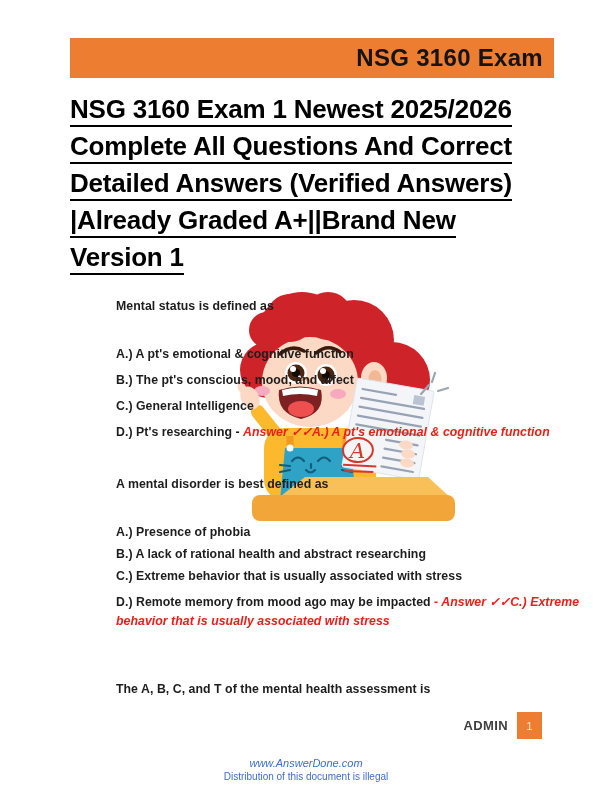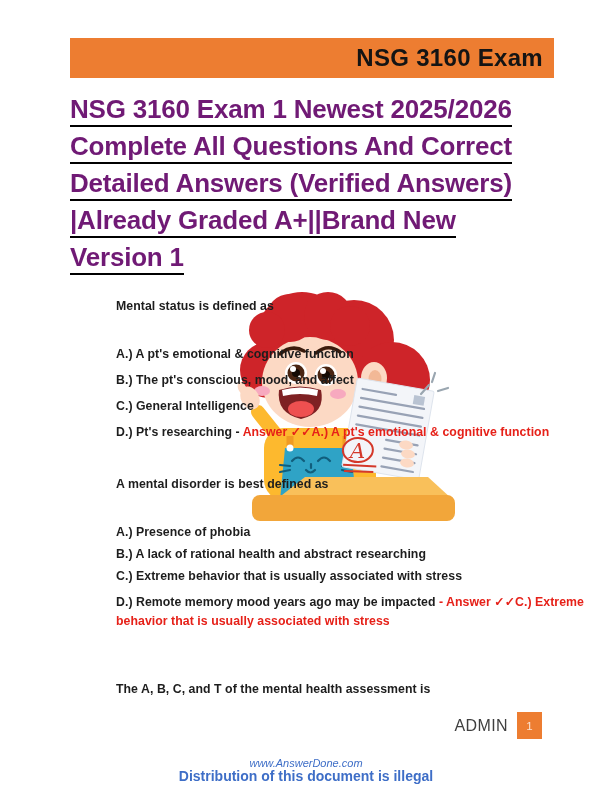--- a/index.html
+++ b/index.html
@@ -18,7 +18,7 @@
   .doc-title{position:absolute;left:70px;top:94px;z-index:3;}
   .doc-title .line{height:37px;white-space:nowrap;}
   .doc-title .line span{
-    font-size:26px;font-weight:700;color:#701a75;letter-spacing:-.2px;
+    font-size:26px;font-weight:700;color:#000000;letter-spacing:-.2px;
     border-bottom:2.5px solid #000;padding-bottom:1px;
   }
   

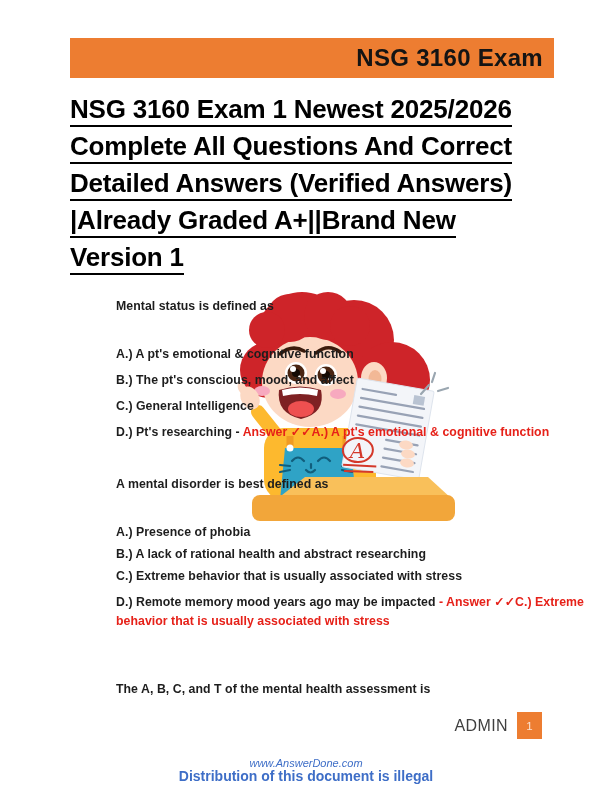--- a/index.html
+++ b/index.html
@@ -26,7 +26,7 @@
     position:absolute;left:70px;width:510px;z-index:2;
     font-size:12.3px;font-weight:700;color:#1d1d1d;line-height:19px;letter-spacing:.05px;padding-left:46px;
   }
-  .ans{color:#E62119;text-align:right;}
+  .ans{color:#E62119;font-style:italic;text-align:right;}
   
   .illo{position:absolute;left:222px;top:288px;z-index:1;}
   

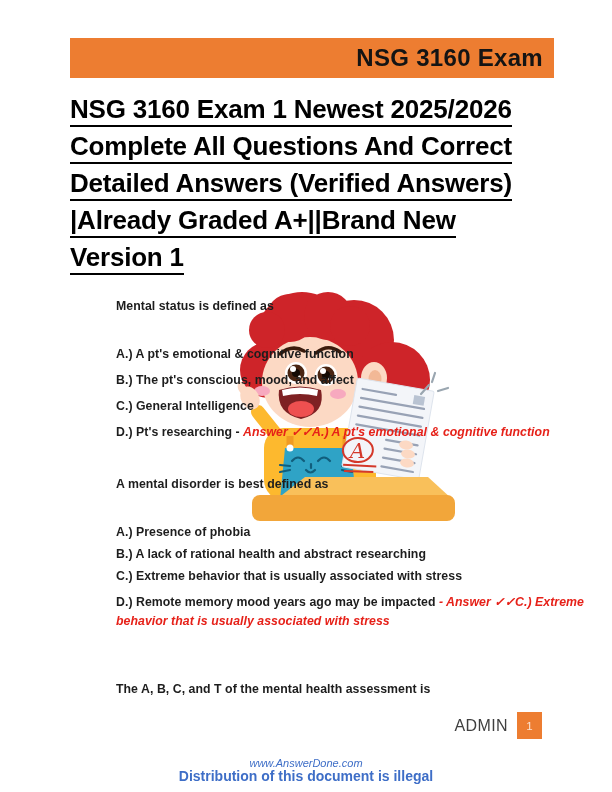--- a/index.html
+++ b/index.html
@@ -71,7 +71,7 @@
   <div class="q" style="top:523px">A.) Presence of phobia</div>
   <div class="q" style="top:545px">B.) A lack of rational health and abstract researching</div>
   <div class="q" style="top:567px">C.) Extreme behavior that is usually associated with stress</div>
-  <div class="q" style="top:593px"><span>D.) Remote memory mood years ago may be impacted </span><span class="ans">- Answer ✓✓C.) Extreme behavior that is usually associated with stress</span></div>
+  <div class="q" style="top:593px"><span>D.) Remote memory from mood ago may be impacted </span><span class="ans">- Answer ✓✓C.) Extreme behavior that is usually associated with stress</span></div>
 
   <div class="q" style="top:680px">The A, B, C, and T of the mental health assessment is</div>
 

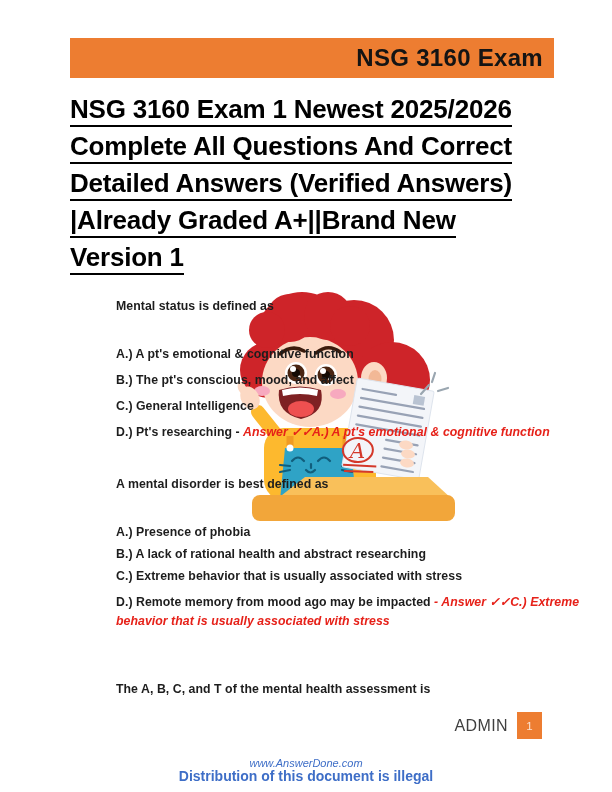--- a/index.html
+++ b/index.html
@@ -34,7 +34,7 @@
     position:absolute;right:70px;top:712px;height:27px;z-index:3;
     display:flex;align-items:center;gap:9px;
   }
-  .admin-label{font-size:16px;color:#3F3F3F;letter-spacing:.4px;font-weight:400;}
+  .admin-label{font-size:13px;color:#3F3F3F;letter-spacing:.4px;font-weight:700;}
   .pagebox{
     width:25px;height:27px;background:#ED7D31;color:#FBE3D2;
     display:flex;align-items:center;justify-content:center;font-size:11.5px;

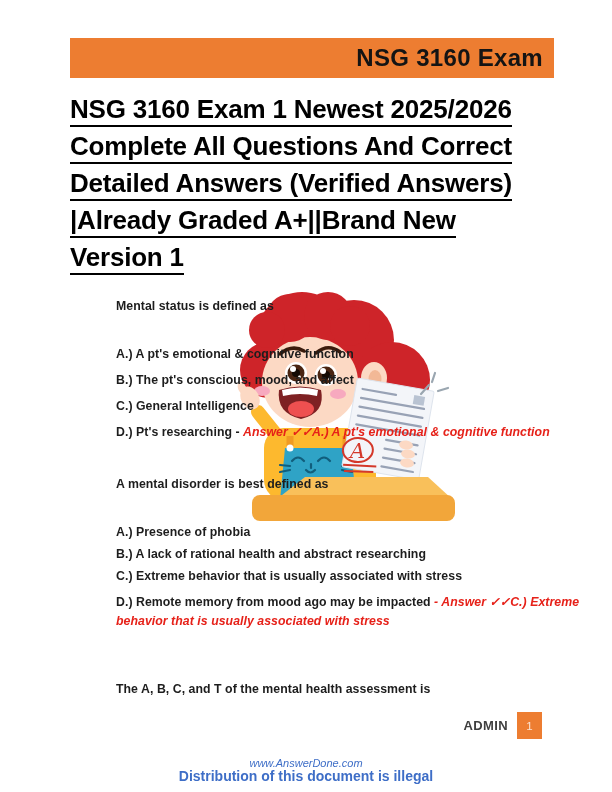--- a/index.html
+++ b/index.html
@@ -42,7 +42,7 @@
   
   .footer{position:absolute;left:0;right:0;top:757px;text-align:center;z-index:3;}
   .footer .site{font-size:11px;color:#3E6EC7;line-height:13px;text-decoration:none;display:block;font-style:italic;}
-  .footer .notice{font-size:14px;color:#3E6EC7;line-height:13px;font-weight:bold;}
+  .footer .notice{font-size:10px;color:#3E6EC7;line-height:13px;}
 </style>
 </head>
 <body>

